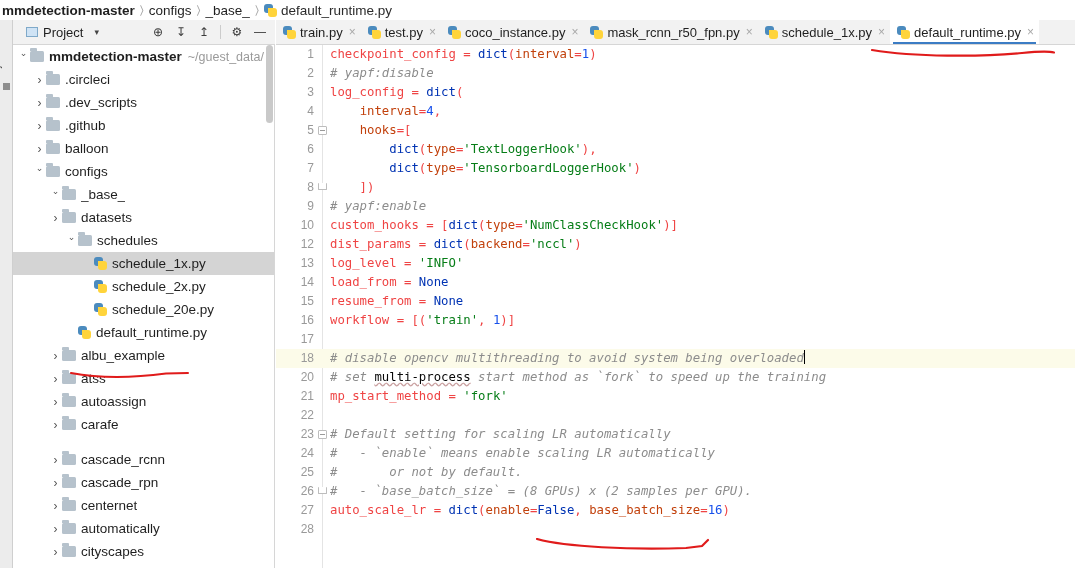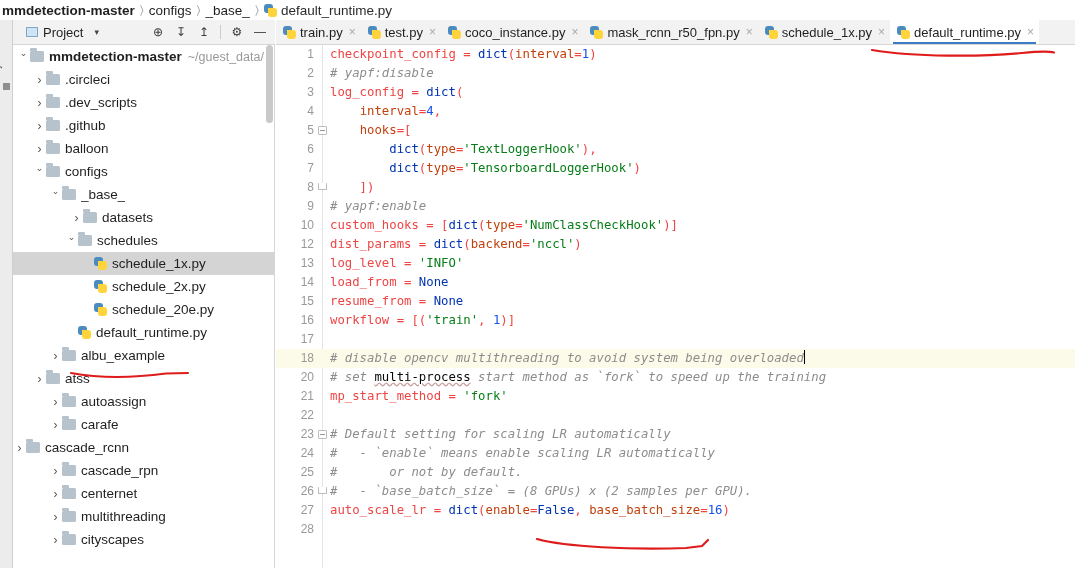--- a/index.html
+++ b/index.html
@@ -259,7 +259,7 @@
           <span class="folder"></span>
           <span class="name">_base_</span>
         </div>
-        <div class="row" style="padding-left: 57px;">
+        <div class="row" style="padding-left: 36px;">
           <span class="arrow closed"></span>
           <span class="folder"></span>
           <span class="name">datasets</span>

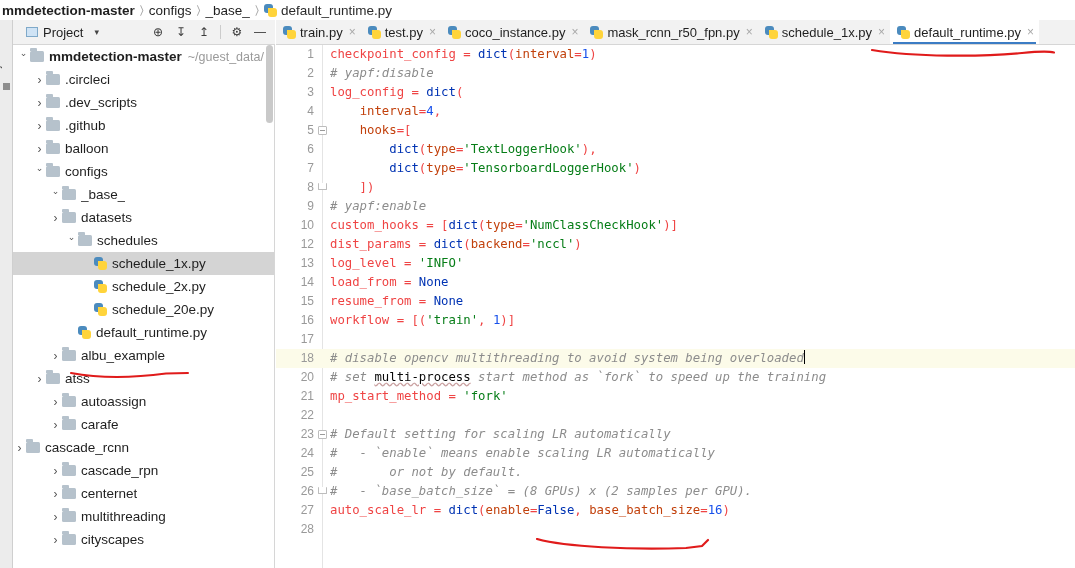--- a/index.html
+++ b/index.html
@@ -306,7 +306,7 @@
           <span class="folder"></span>
           <span class="name">albu_example</span>
         </div>
-        <div class="row" style="padding-left: 20px;">
+        <div class="row" style="padding-left: 36px;">
           <span class="arrow closed"></span>
           <span class="folder"></span>
           <span class="name">atss</span>

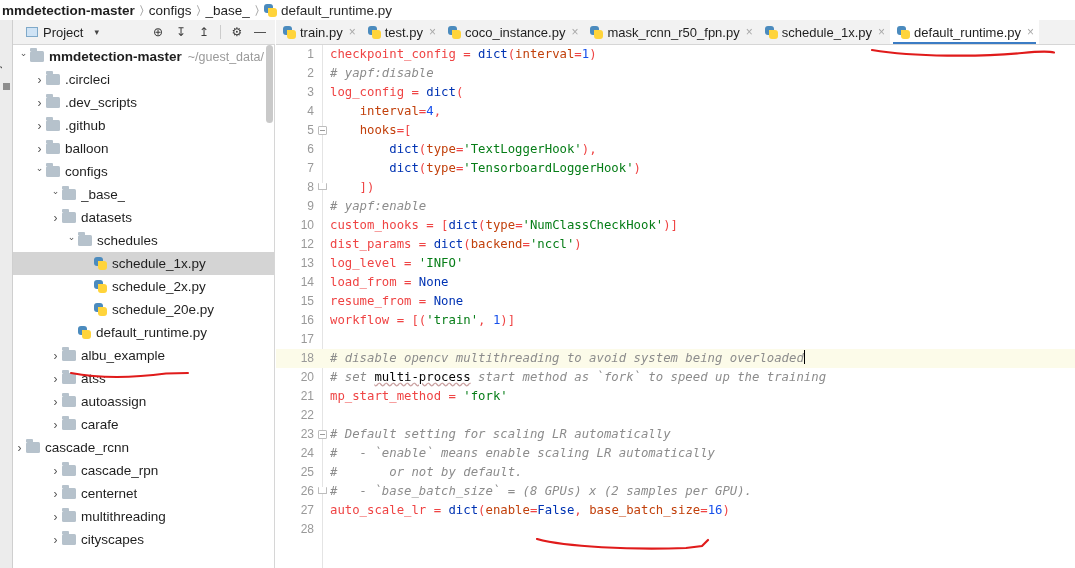--- a/index.html
+++ b/index.html
@@ -321,7 +321,7 @@
           <span class="folder"></span>
           <span class="name">carafe</span>
         </div>
-        <div class="row" style="">
+        <div class="row" style="padding-left: 36px; margin-top: 12px;">
           <span class="arrow closed"></span>
           <span class="folder"></span>
           <span class="name">cascade_rcnn</span>

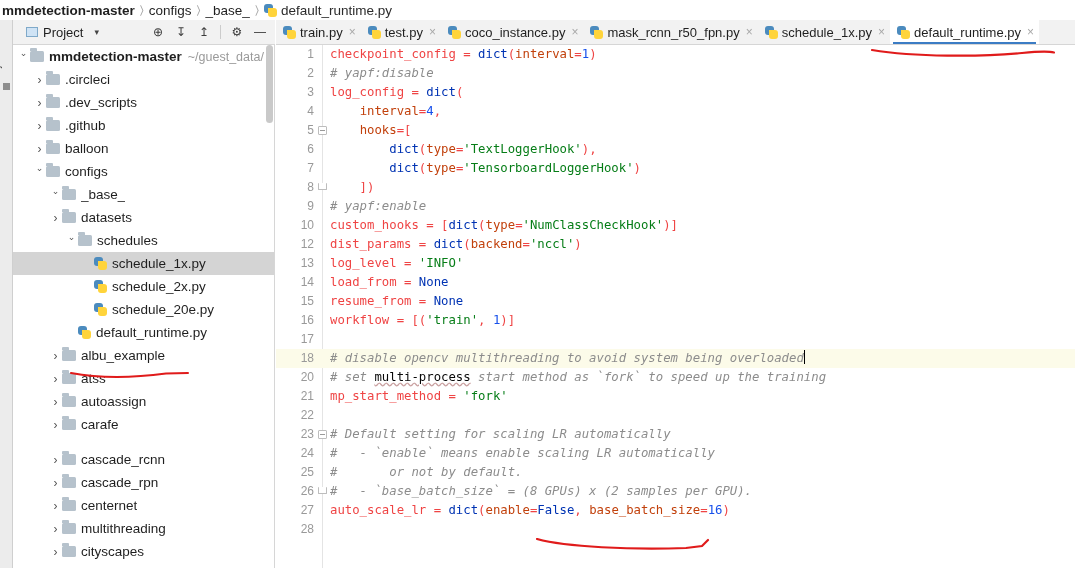--- a/index.html
+++ b/index.html
@@ -339,7 +339,7 @@
         <div class="row" style="padding-left: 36px;">
           <span class="arrow closed"></span>
           <span class="folder"></span>
-          <span class="name">multithreading</span>
+          <span class="name">automatically</span>
         </div>
         <div class="row" style="padding-left: 36px;">
           <span class="arrow closed"></span>

